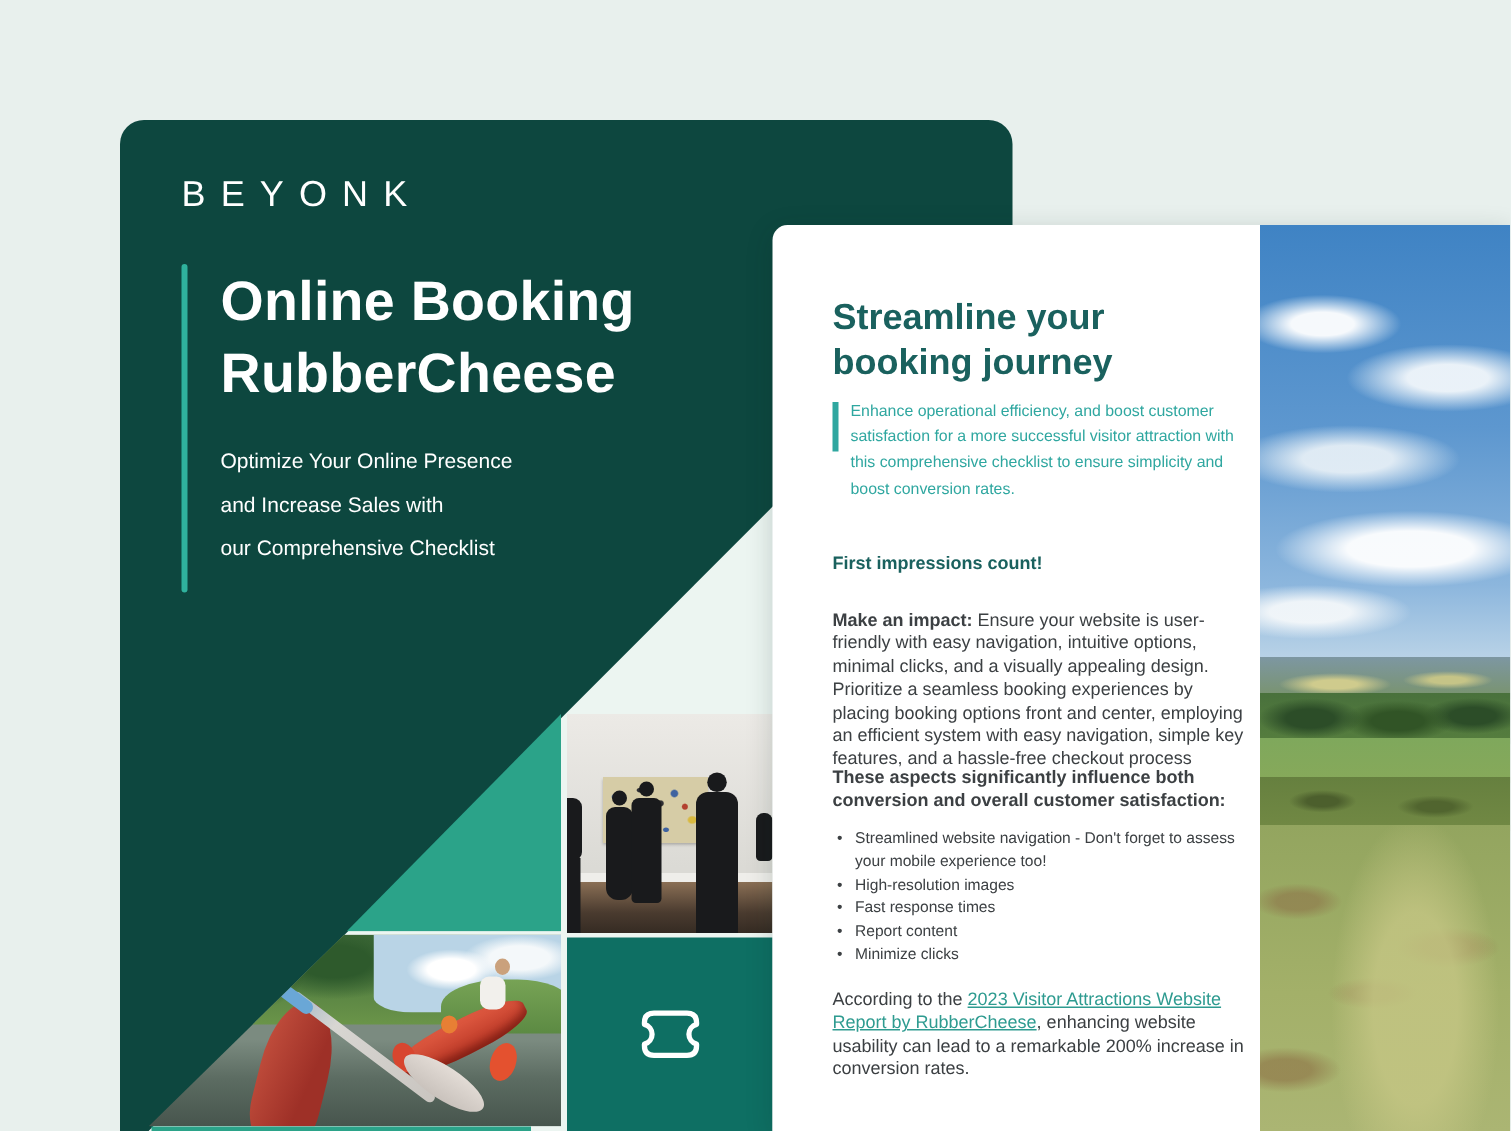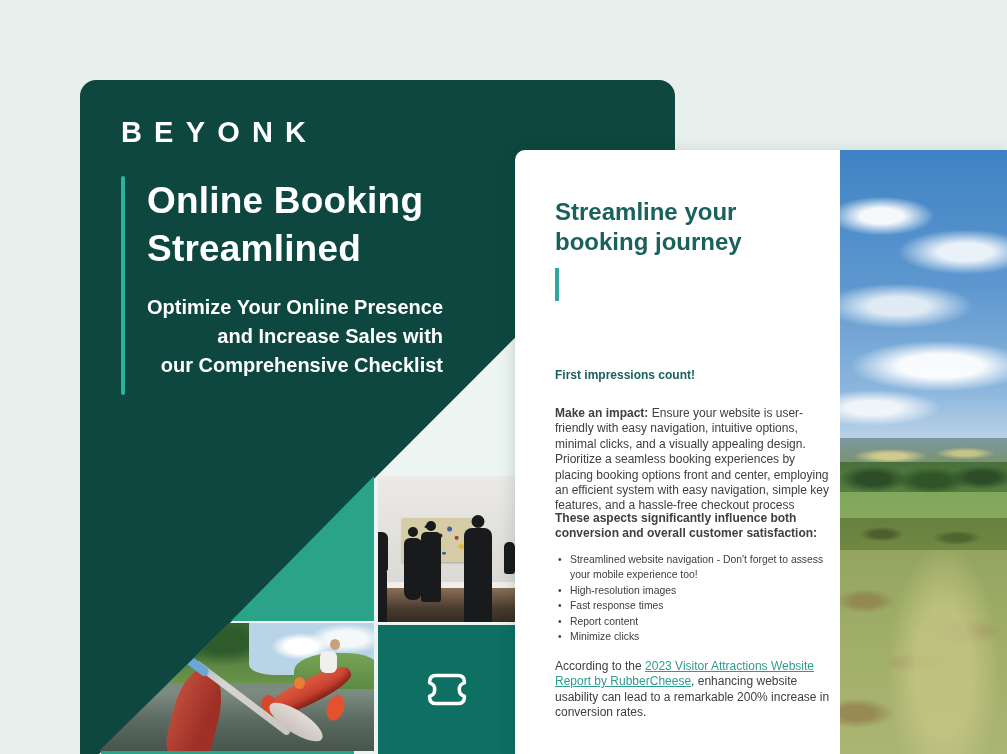--- a/index.html
+++ b/index.html
@@ -16,7 +16,7 @@
   
   .cover-card{position:absolute;left:80px;top:80px;width:595px;height:674px;
     background:var(--card-green);border-radius:16px 16px 0 0;overflow:hidden;}
-  .logo{position:absolute;left:41px;top:36px;font-size:29px;font-weight:700;
+  .logo{position:absolute;left:41px;top:36px;font-size:24px;font-weight:400;
     letter-spacing:.42em;color:var(--cover-text);}
   .accent-bar{position:absolute;left:41px;top:96px;width:4px;height:219px;
     background:var(--accent-teal);border-radius:2px;}

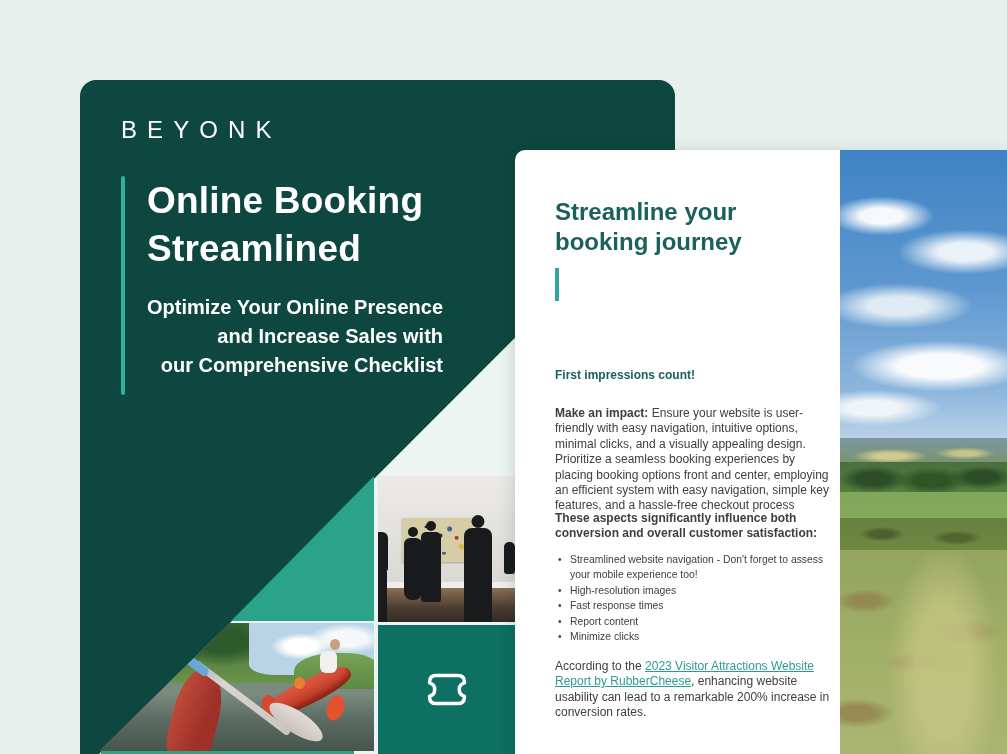--- a/index.html
+++ b/index.html
@@ -163,7 +163,7 @@
     <div class="accent-bar"></div>
     <h1 class="cover-title">
       <span>Online Booking</span><br>
-      <span>Streamlined</span>
+      <span>RubberCheese</span>
     </h1>
     <p class="cover-subtitle">
       <span>Optimize Your Online Presence</span><br>

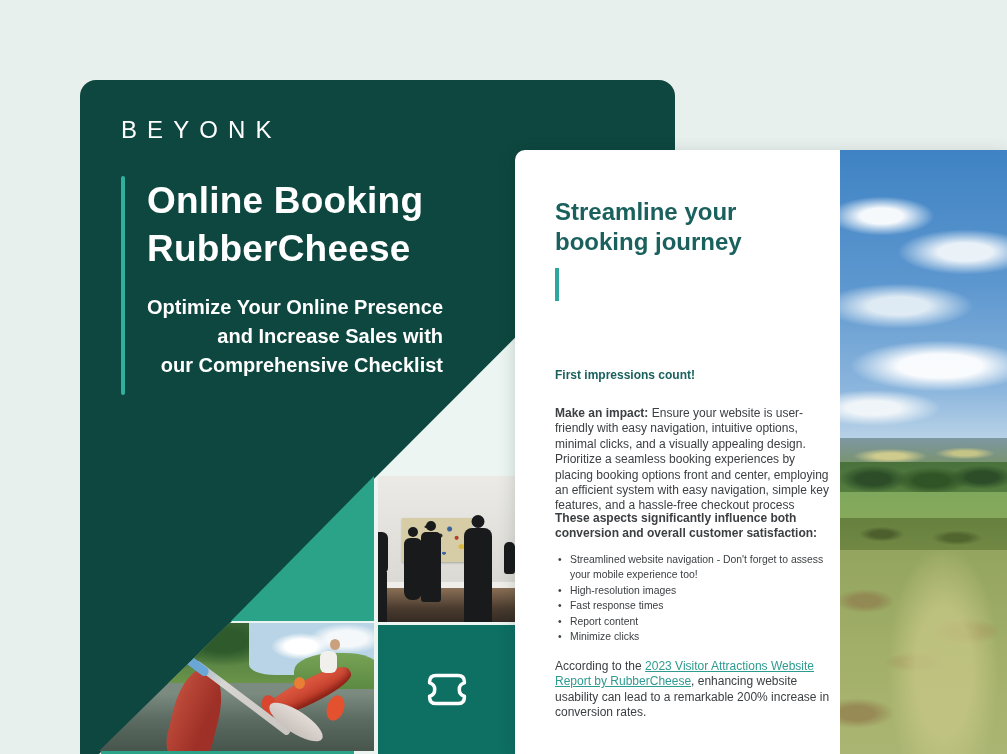--- a/index.html
+++ b/index.html
@@ -214,6 +214,7 @@
   <section class="sheet">
     <h2 class="doc-heading">Streamline your booking journey</h2>
     <div class="quote-bar"></div>
+    <p class="doc-quote">Enhance operational efficiency, and boost customer satisfaction for a more successful visitor attraction with this comprehensive checklist to ensure simplicity and boost conversion rates.</p>
     <h3 class="doc-section-heading">First impressions count!</h3>
     <p class="para p1"><b>Make an impact:</b><span> Ensure your website is user-friendly with easy navigation, intuitive options, minimal clicks, and a visually appealing design. Prioritize a seamless booking experiences by placing booking options front and center, employing an efficient system with easy navigation, simple key features, and a hassle-free checkout process</span></p>
     <p class="para p2">These aspects significantly influence both conversion and overall customer satisfaction:</p>

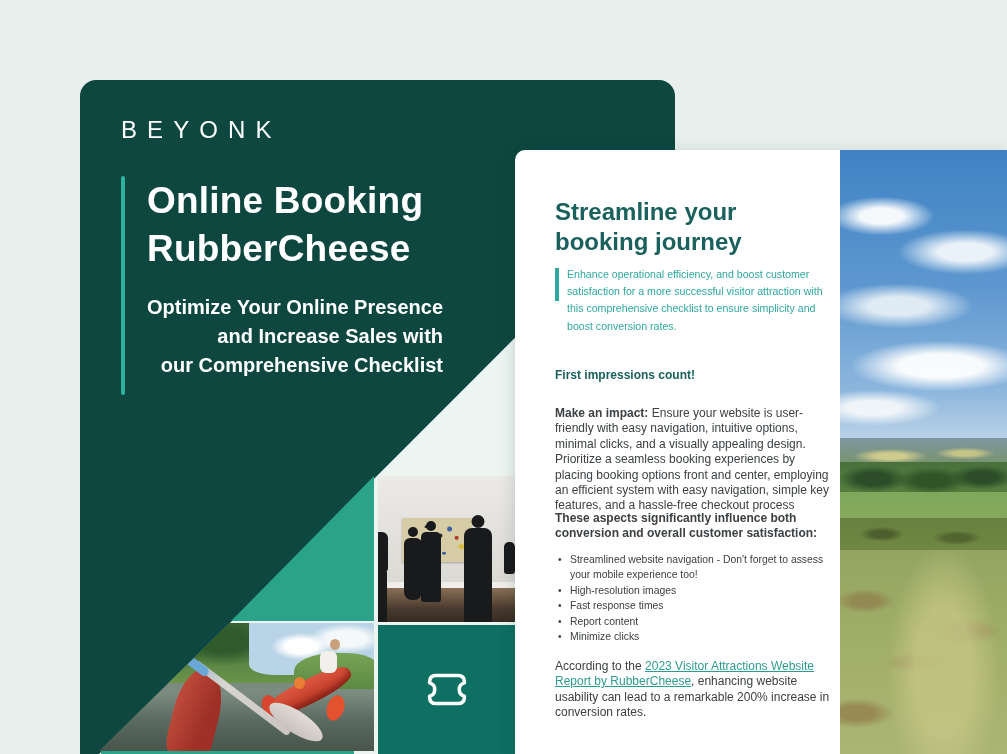--- a/index.html
+++ b/index.html
@@ -22,8 +22,8 @@
     background:var(--accent-teal);border-radius:2px;}
   .cover-title{position:absolute;left:67px;top:97px;font-size:37px;line-height:48px;
     font-weight:600;color:var(--cover-text);letter-spacing:.2px;}
-  .cover-subtitle{position:absolute;left:67px;top:213px;font-size:20px;line-height:29px;
-    font-weight:700;color:var(--cover-text);text-align:right;}
+  .cover-subtitle{position:absolute;left:67px;top:213px;font-size:14px;line-height:29px;
+    font-weight:400;color:var(--cover-text);}
 
   .mint-cut{position:absolute;inset:0;background:var(--mint-cut);
     clip-path:polygon(3.2% 100%, 100% 14.5%, 100% 100%);}

